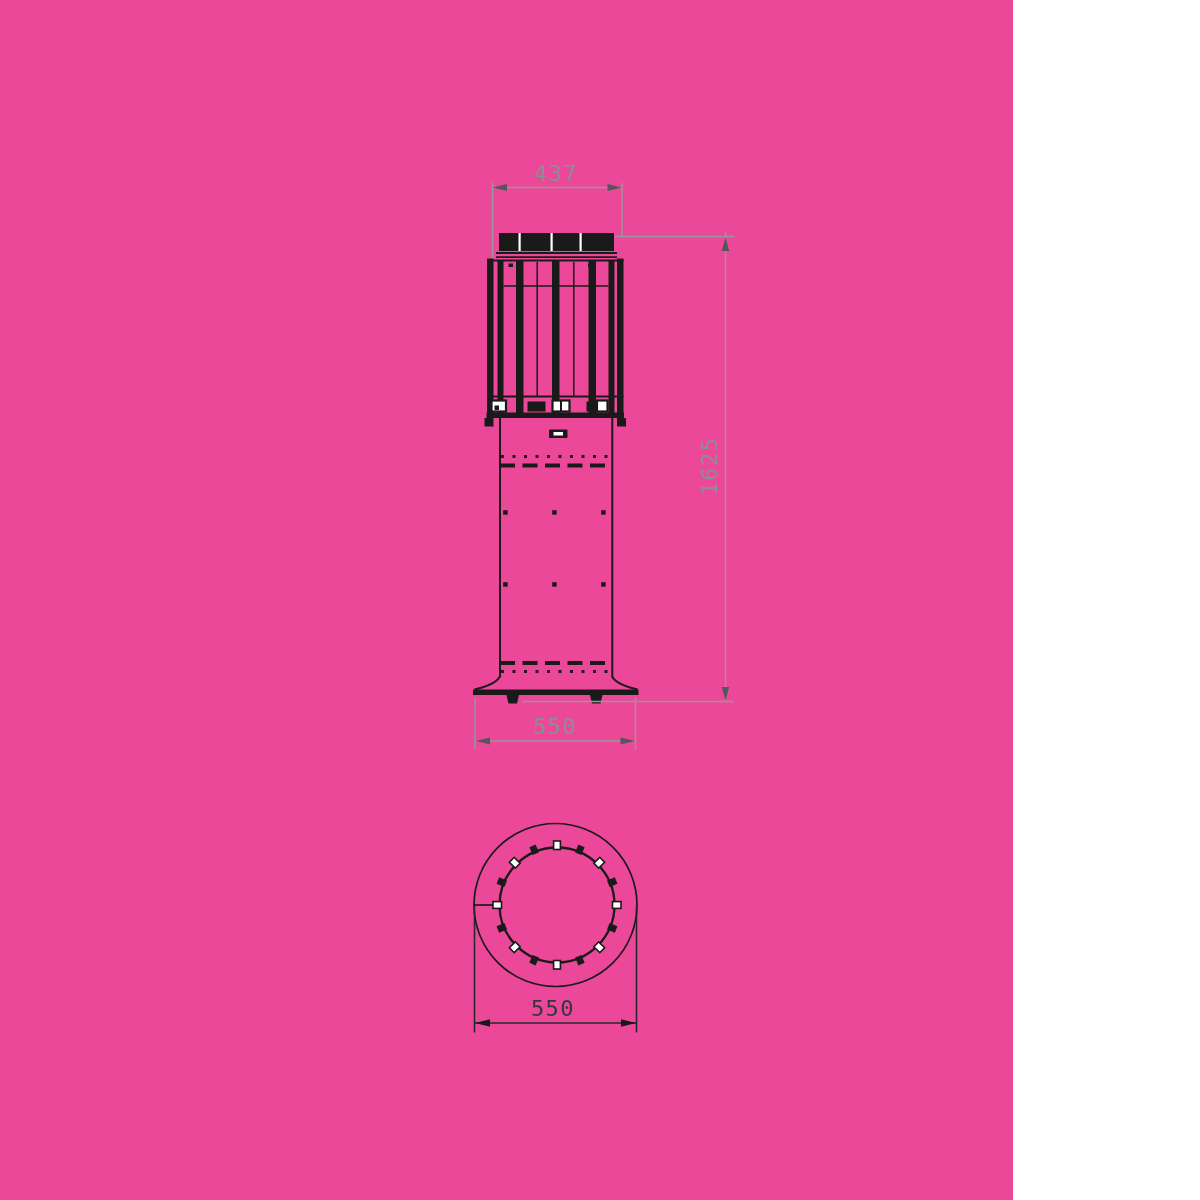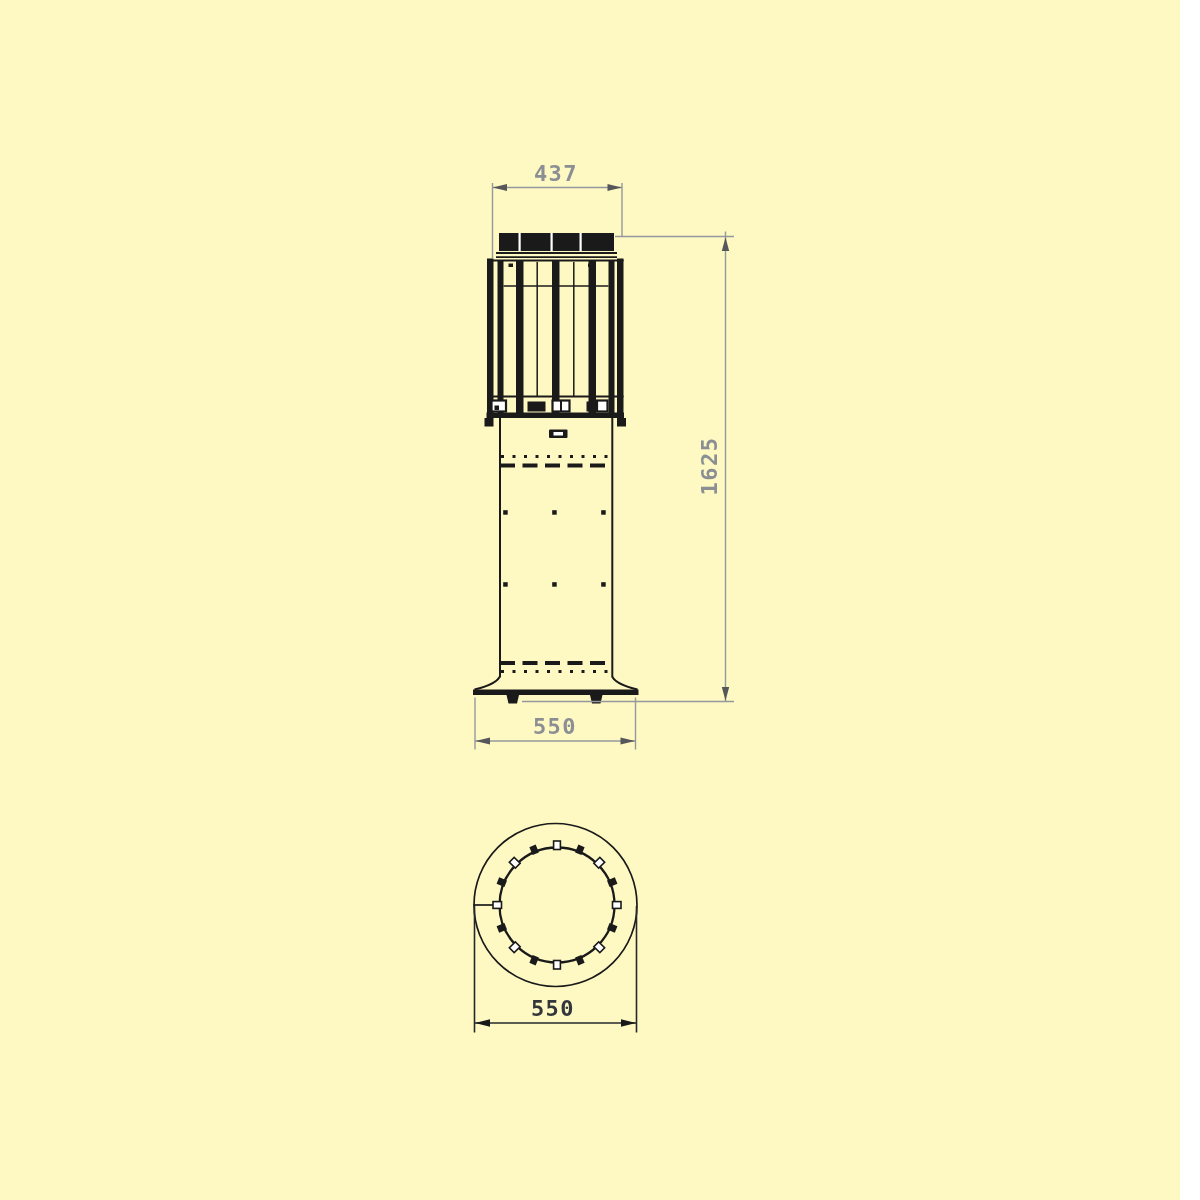--- a/index.html
+++ b/index.html
@@ -3,7 +3,7 @@
 <meta charset="utf-8">
 <style>
   html,body{margin:0;padding:0;background:#ffffff;}
-  #canvas{position:relative;width:1180px;height:1200px;background:#fef9c3;overflow:hidden;font-weight:bold;}
+  #canvas{position:relative;width:1013px;height:1200px;background:#ec4899;overflow:hidden;}
   svg{display:block;}
   .k  {stroke:#1a1a1a;fill:none;}
   .kf {fill:#1a1a1a;stroke:none;}

